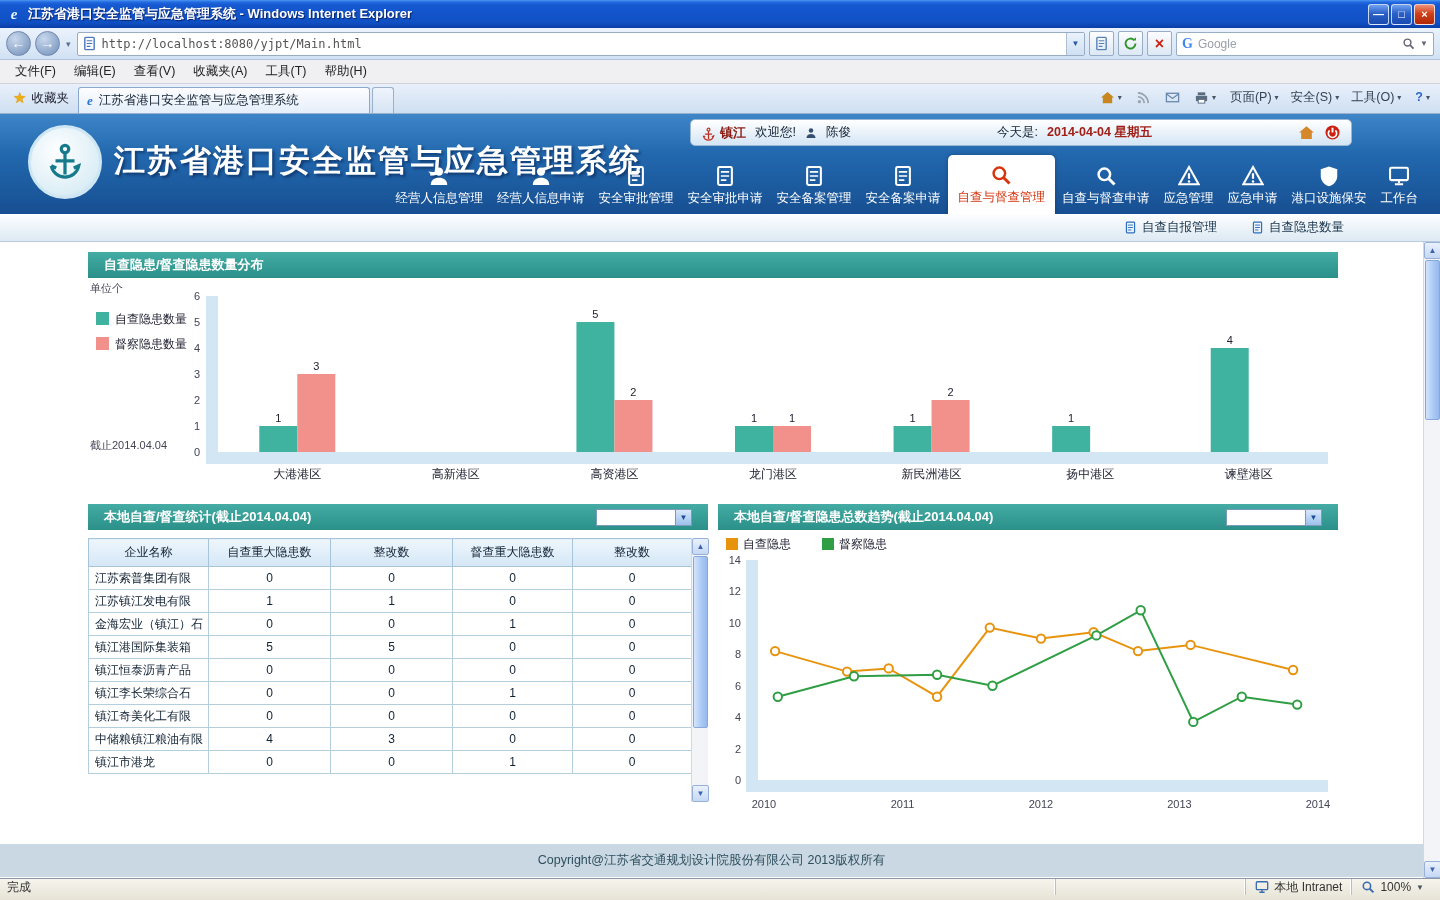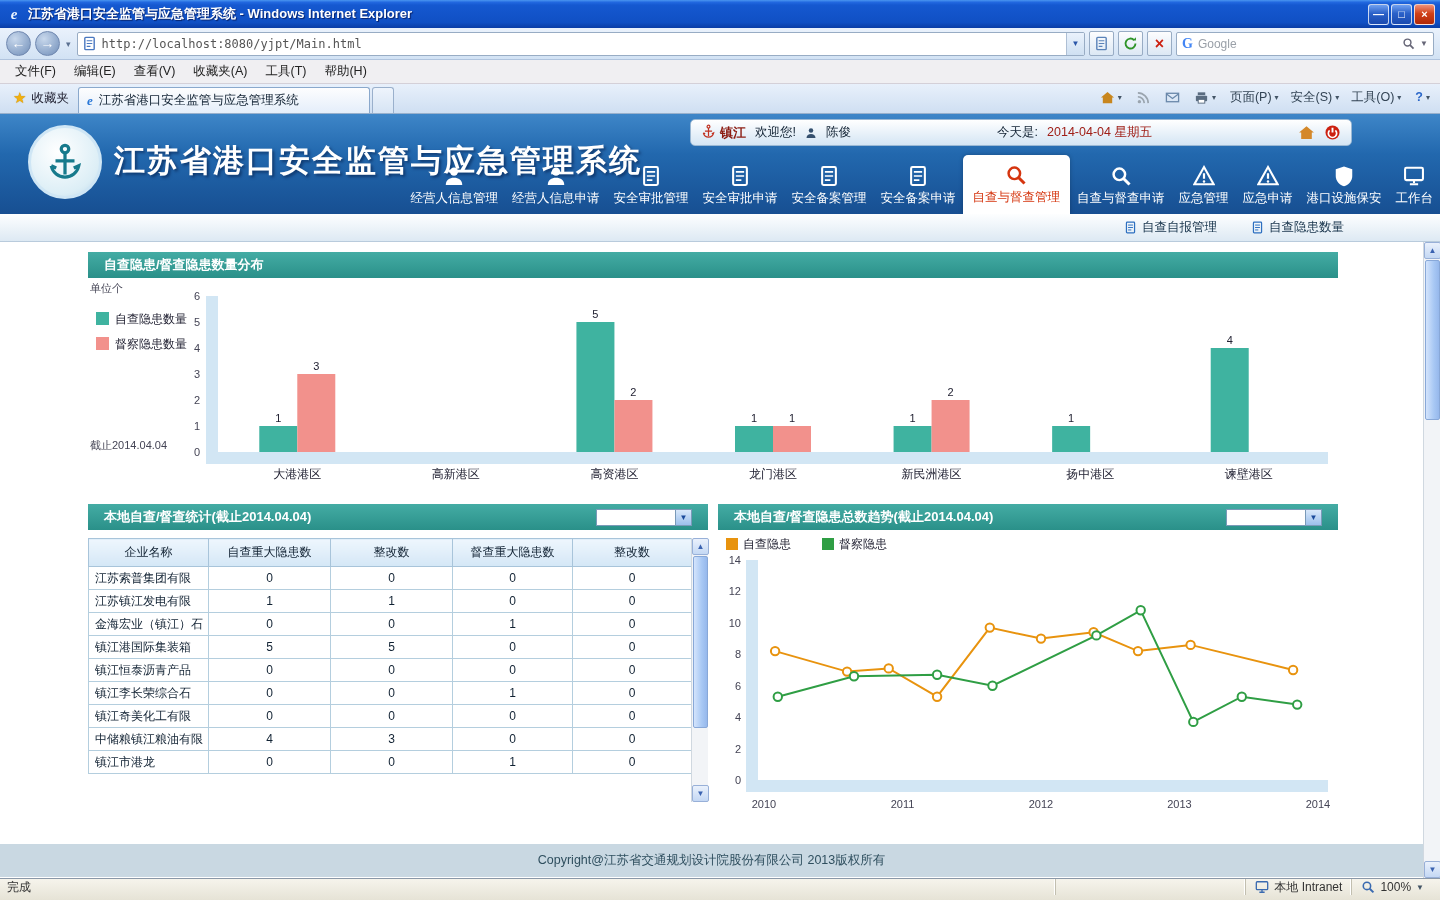--- a/index.html
+++ b/index.html
@@ -58,7 +58,7 @@
   .logo-anchor { width:40px; height:40px; color:#167a8c; }
   .app-title { position:absolute; left:114px; top:26px; font-size:31px; font-weight:bold; color:#fff; letter-spacing:2px; text-shadow:2px 2px 3px rgba(0,20,60,.55); white-space:nowrap; }
   .welcomebar { position:absolute; top:5px; right:88px; width:662px; height:27px; background:linear-gradient(180deg,#ffffff,#d4e5f4); border:1px solid #9ab8d4; border-radius:5px; display:flex; align-items:center; padding:0 10px; gap:9px; font-size:12.5px; color:#123; }
-  .region-chip { display:flex; align-items:flex-start; gap:4px; font-weight:bold; color:#8b1a10; font-size:13px; }
+  .region-chip { display:flex; align-items:flex-end; gap:4px; font-weight:bold; color:#8b1a10; font-size:13px; }
   .region-chip .icon { width:15px; height:15px; color:#c03020; }
   .user-mini { width:12px; height:12px; color:#35506e; }
   .wb-spacer { flex:1; }

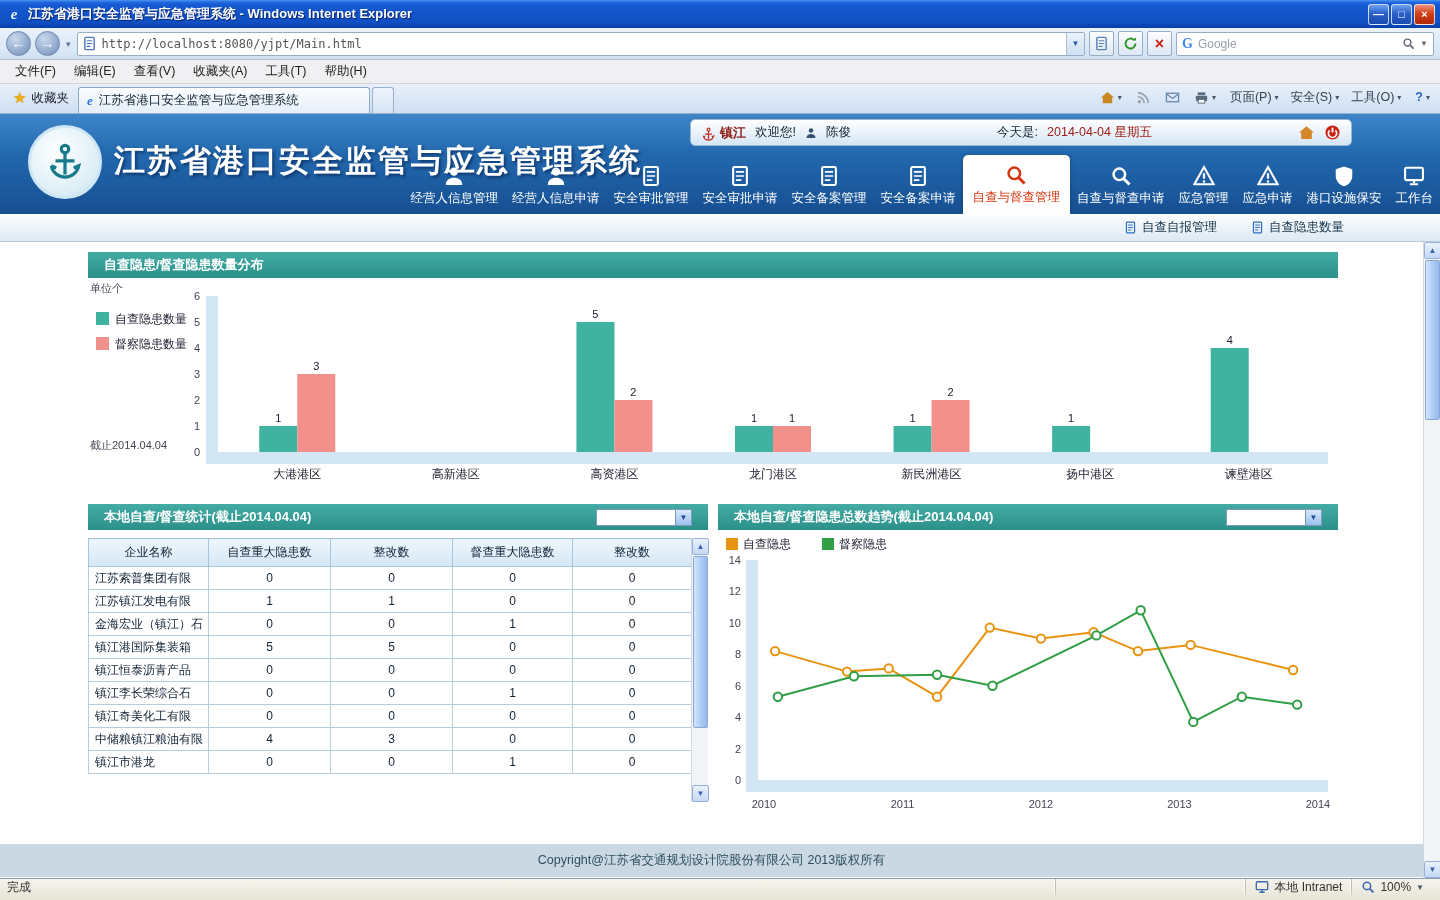--- a/index.html
+++ b/index.html
@@ -62,7 +62,7 @@
   .region-chip .icon { width:15px; height:15px; color:#c03020; }
   .user-mini { width:12px; height:12px; color:#35506e; }
   .wb-spacer { flex:1; }
-  .today-value { color:#a02018; font-weight:normal; }
+  .today-value { color:#a02018; font-weight:bold; }
   .wb-ico { width:17px; height:17px; cursor:pointer; }
   .wb-ico.home { color:#d4882a; }
   .wb-ico.power { color:#cc2010; }

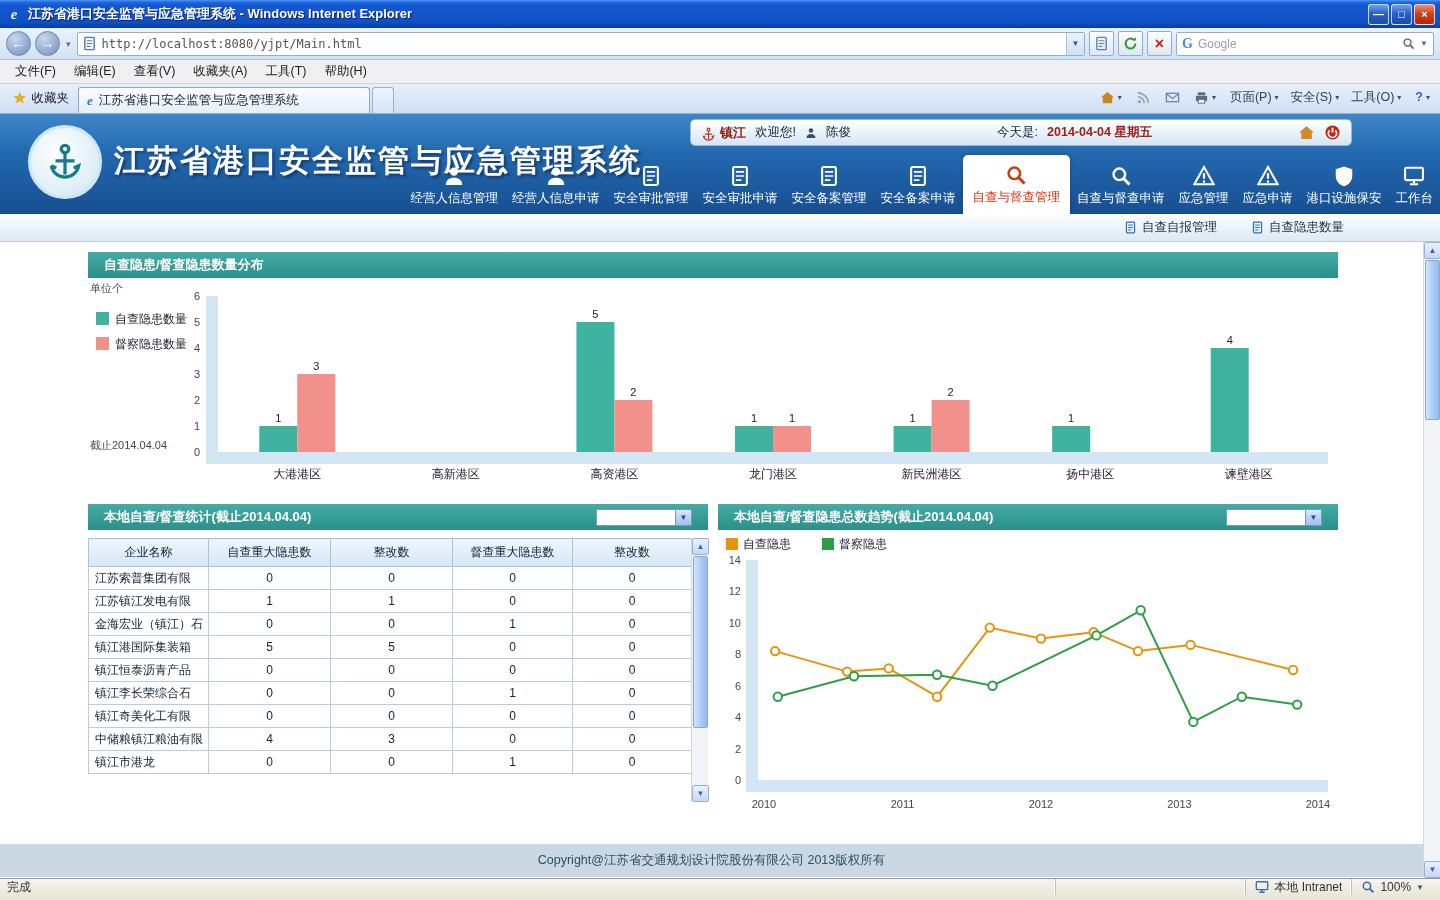--- a/index.html
+++ b/index.html
@@ -67,7 +67,7 @@
   .wb-ico.home { color:#d4882a; }
   .wb-ico.power { color:#cc2010; }
 
-  .mainnav { position:absolute; left:298px; right:0; bottom:0; display:flex; align-items:flex-end; justify-content:flex-end; }
+  .mainnav { position:absolute; left:298px; right:15px; bottom:0; display:flex; align-items:flex-end; justify-content:flex-end; }
   .nav-item { display:flex; flex-direction:column; align-items:center; padding:5px 7px 7px; color:#fff; font-size:12.5px; white-space:nowrap; cursor:pointer; }
   .nav-item .nav-icon { width:22px; height:22px; margin-bottom:3px; }
   .nav-item.active { background:#fff; color:#d5350f; border-radius:5px 5px 0 0; padding:9px 10px 8px; box-shadow:0 0 4px rgba(0,0,0,.25); }

